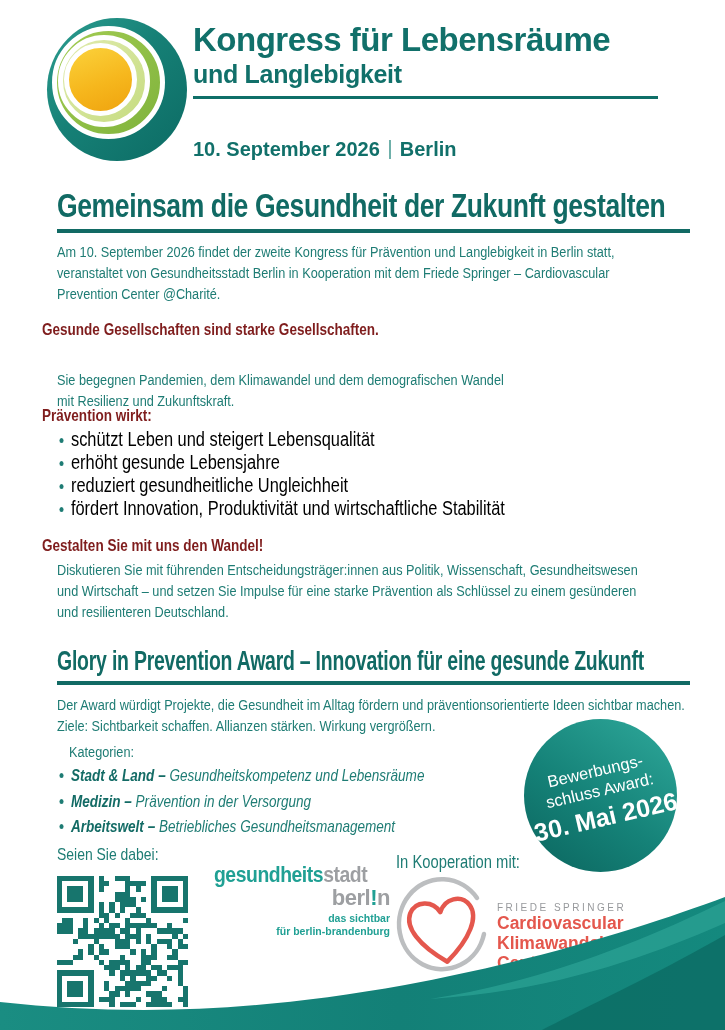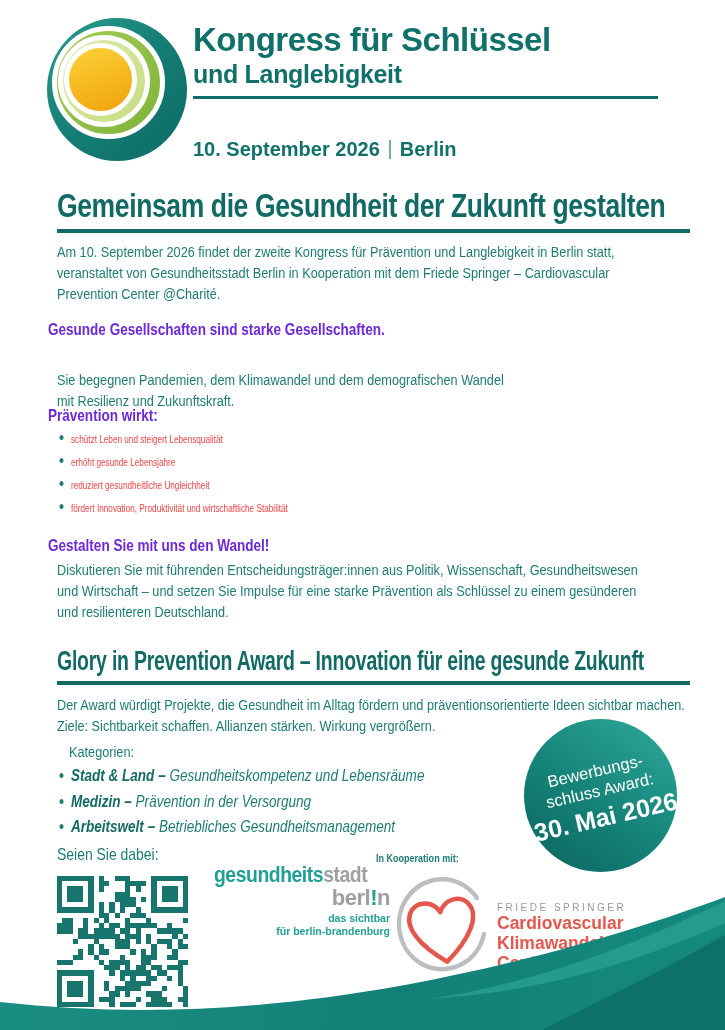--- a/index.html
+++ b/index.html
@@ -75,7 +75,7 @@
   </div>
 
   <div class="head-txt">
-    <div class="ht1">Kongress für Schlüssel</div>
+    <div class="ht1">Kongress für Lebensräume</div>
     <div class="ht2">und Langlebigkeit</div>
   </div>
   <div class="hrule"></div>

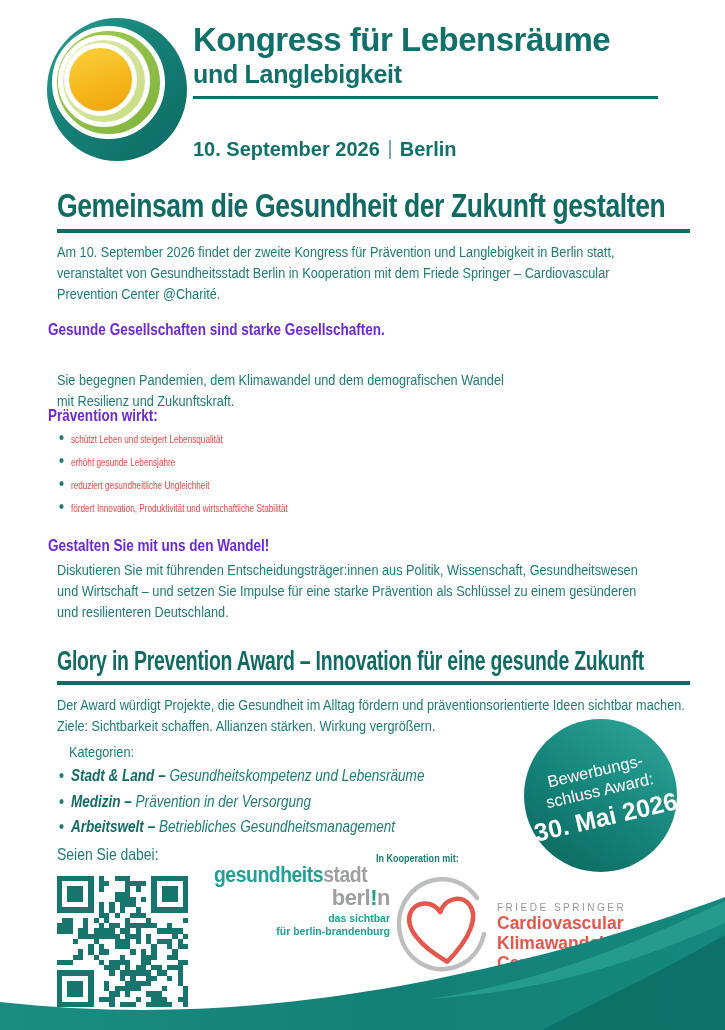--- a/index.html
+++ b/index.html
@@ -30,7 +30,7 @@
   .rule2{position:absolute;left:57px;top:681px;width:633px;height:4px;background:#116a64;}
   .para{position:absolute;left:57px;color:#1e7c74;font-size:15.5px;line-height:21px;}
   .para div{white-space:nowrap;}
-  .bold-head{position:absolute;left:48px;color:#6d28d9;font-size:16.5px;font-weight:bold;}
+  .bold-head{position:absolute;left:42px;color:#7f1d1d;font-size:16.5px;font-weight:bold;}
   .blist{position:absolute;left:57px;color:#ef4444;font-size:10px;line-height:23px;text-decoration:underline;}
   .blist .row,.klist .row{white-space:nowrap;}
   .dot{display:inline-block;width:5px;height:5px;border-radius:50%;background:#1e7c74;vertical-align:3px;margin:0 9px 0 3px;}

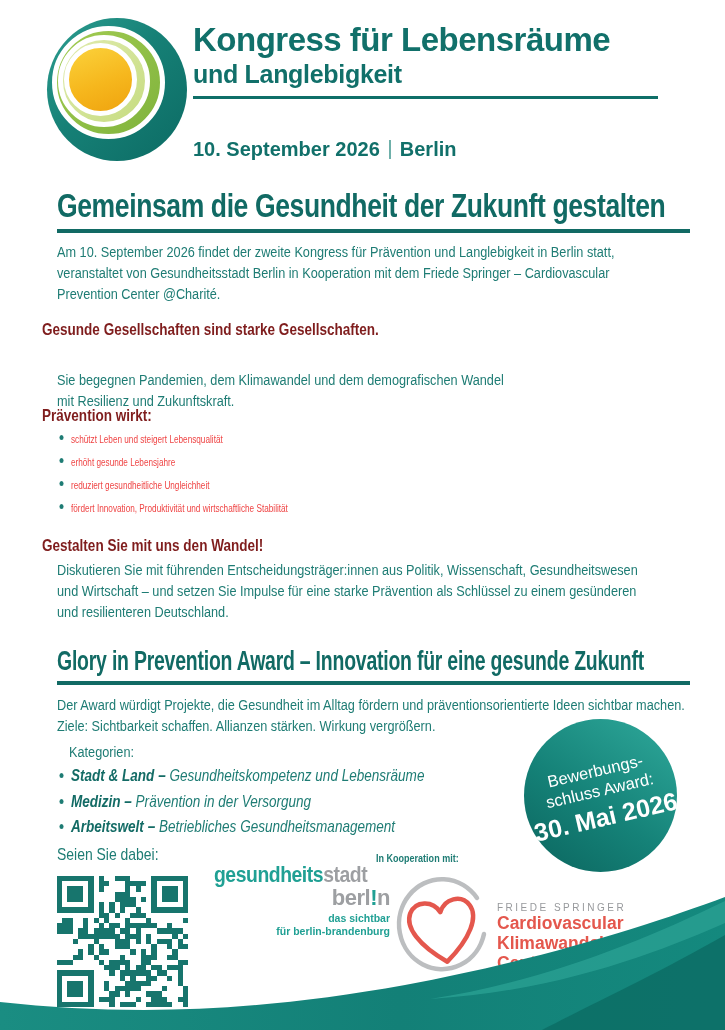--- a/index.html
+++ b/index.html
@@ -31,7 +31,7 @@
   .para{position:absolute;left:57px;color:#1e7c74;font-size:15.5px;line-height:21px;}
   .para div{white-space:nowrap;}
   .bold-head{position:absolute;left:42px;color:#7f1d1d;font-size:16.5px;font-weight:bold;}
-  .blist{position:absolute;left:57px;color:#ef4444;font-size:10px;line-height:23px;text-decoration:underline;}
+  .blist{position:absolute;left:57px;color:#000000;font-size:20px;line-height:23px;text-decoration:underline;}
   .blist .row,.klist .row{white-space:nowrap;}
   .dot{display:inline-block;width:5px;height:5px;border-radius:50%;background:#1e7c74;vertical-align:3px;margin:0 9px 0 3px;}
   .klist{position:absolute;left:57px;color:#1e7c74;font-size:16.5px;line-height:25.5px;}

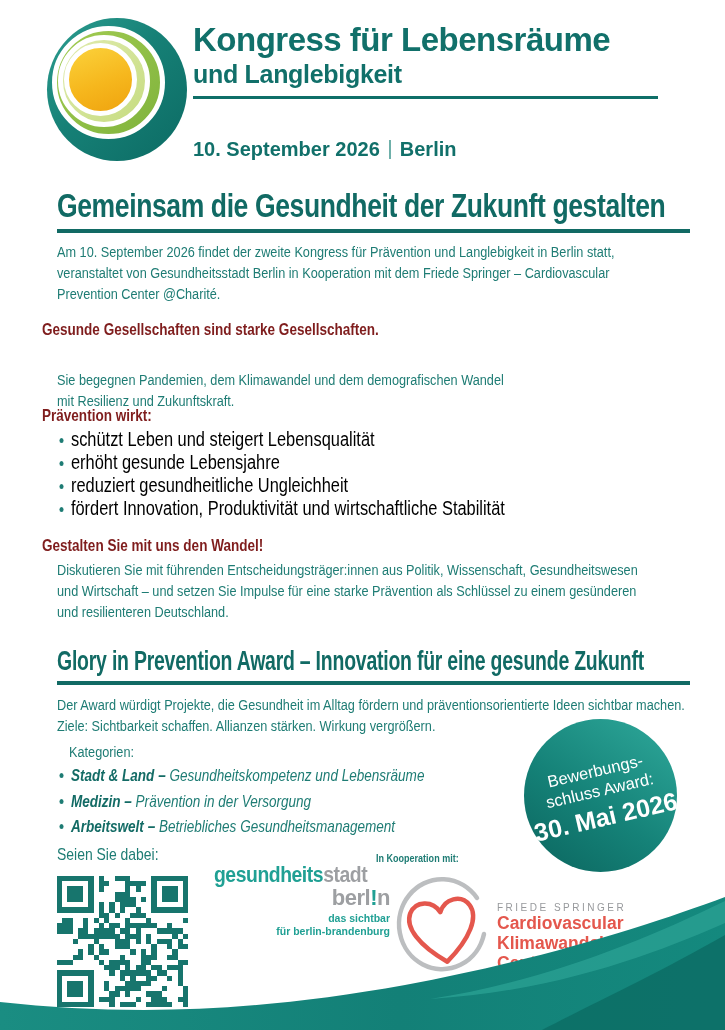--- a/index.html
+++ b/index.html
@@ -45,7 +45,7 @@
   .bl3{font-size:25px;font-weight:bold;line-height:30px;margin-top:2px;}
   
   .join{position:absolute;left:57px;top:845px;font-size:17px;color:#1e7c74;}
-  .coop{position:absolute;left:376px;top:852px;font-size:11px;color:#1e7c74;font-weight:bold;}
+  .coop{position:absolute;left:396px;top:852px;font-size:18px;color:#1e7c74;}
   .qr{position:absolute;left:57px;top:876px;width:131px;height:131px;}
   .gs{position:absolute;left:200px;top:862px;width:190px;text-align:right;}
   .gs-word{font-size:22px;font-weight:bold;letter-spacing:-0.5px;transform:scaleX(0.88);transform-origin:0 0;white-space:nowrap;}

